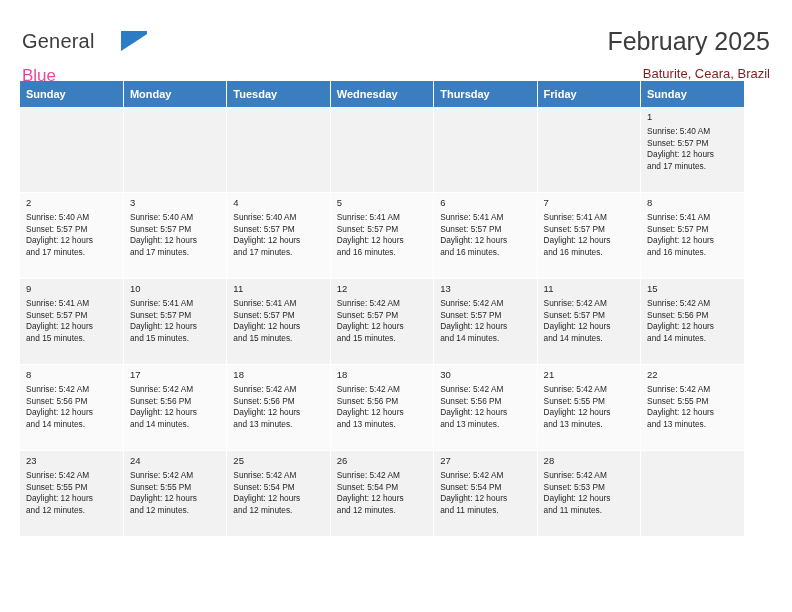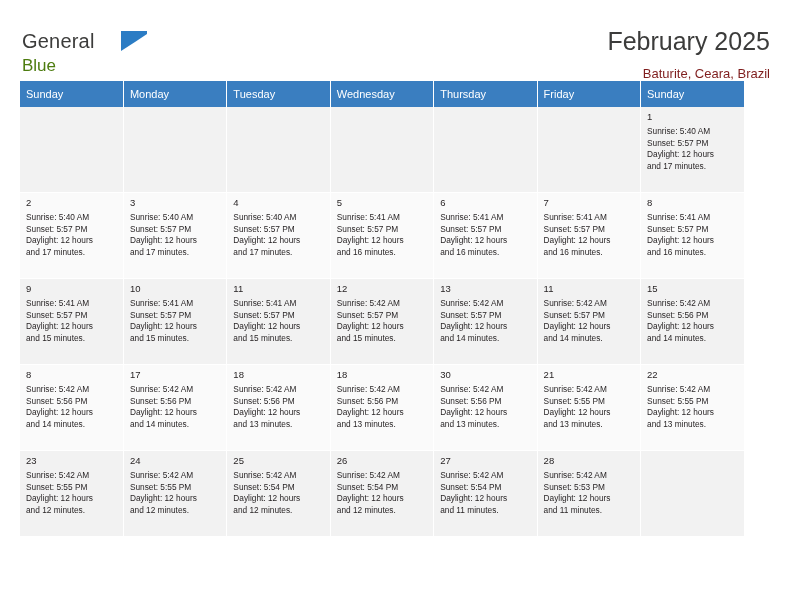--- a/index.html
+++ b/index.html
@@ -41,9 +41,9 @@
   }
   .logo-blue {
     font-size: 17px;
-    color: #4d7c0f;
+    color: #ec4899;
     line-height: 18px;
-    margin-top: 5px;
+    margin-top: 15px;
   }
   .logo-flag {
     position: absolute;

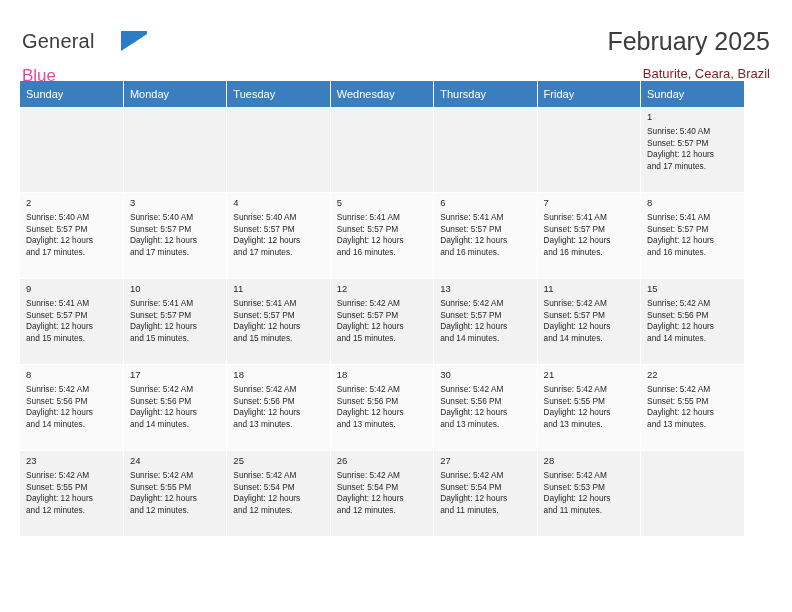--- a/index.html
+++ b/index.html
@@ -83,7 +83,7 @@
     background: #3a7ec0;
     color: #ffffff;
     font-size: 11px;
-    font-weight: normal;
+    font-weight: bold;
     text-align: left;
     padding: 5px 6px 5px 6px;
     height: 16px;

